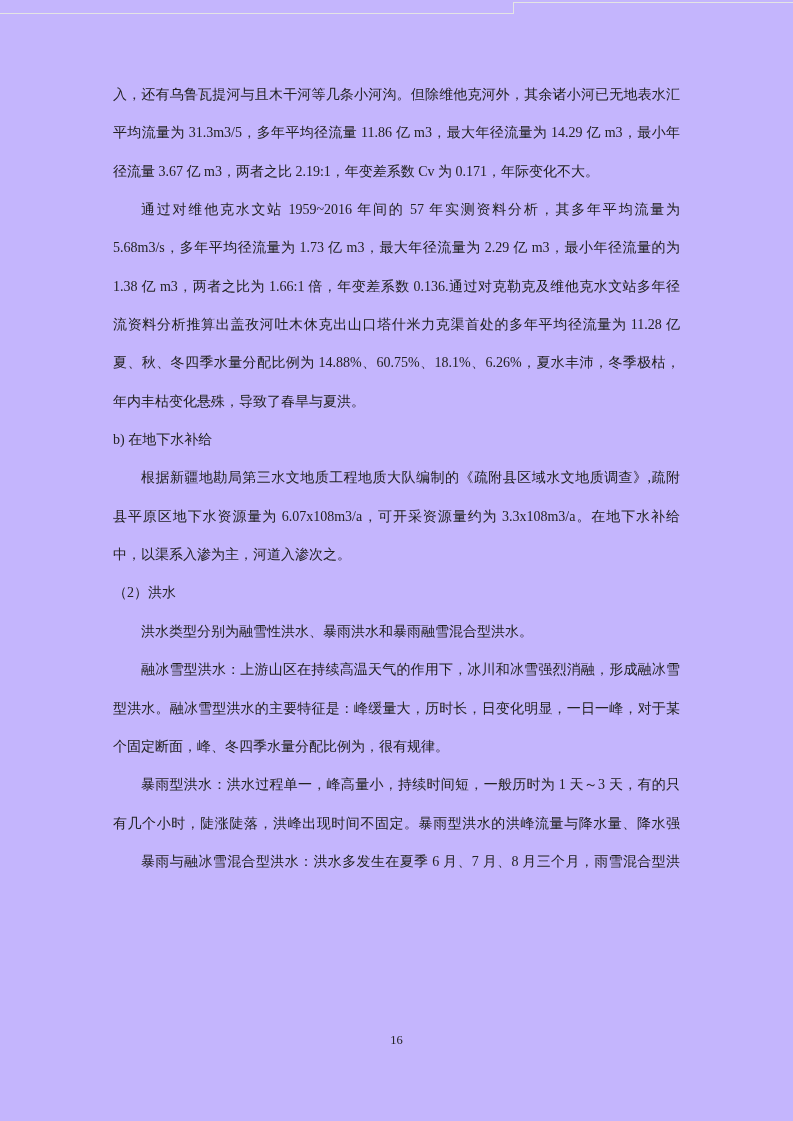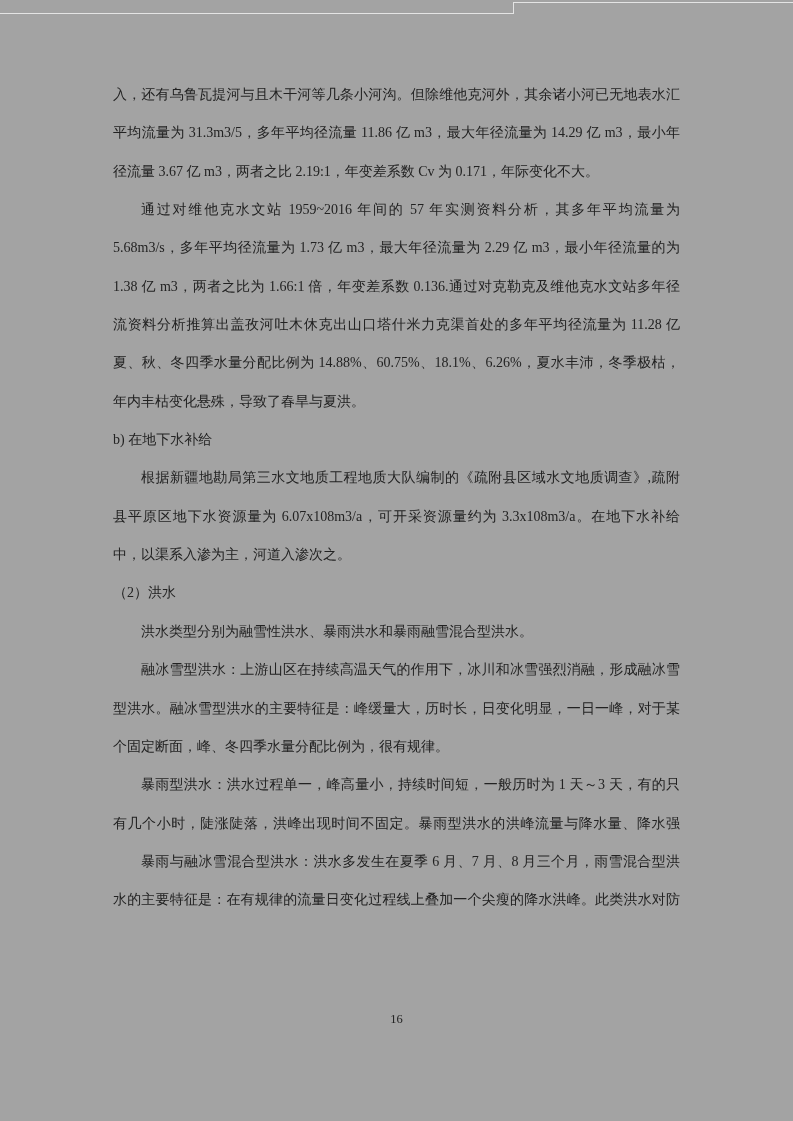--- a/index.html
+++ b/index.html
@@ -18,7 +18,7 @@
   .page {
     position: absolute;
     inset: 0;
-    background: #a3a3a3;
+    background: #c4b5fd;
   }
   
   .edge-h-left  { position: absolute; top: 13px; left: 0;     width: 513px; height: 1px; background: #e4e4e4; }

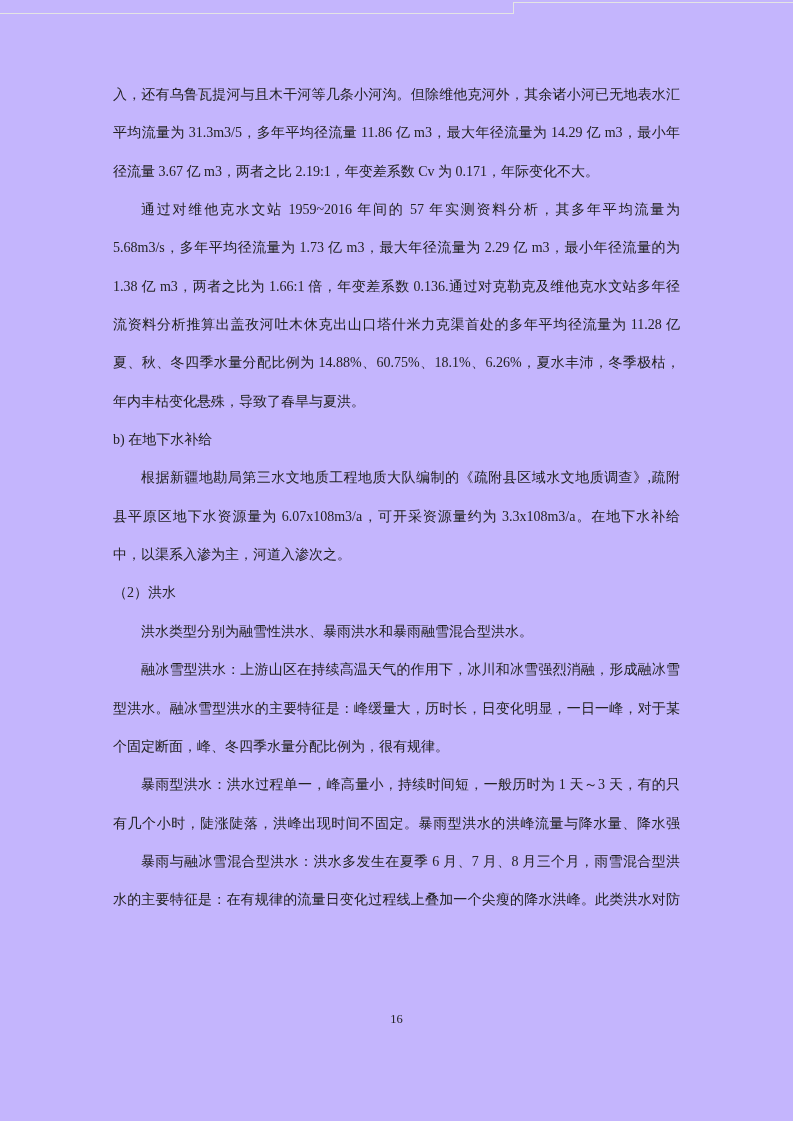--- a/index.html
+++ b/index.html
@@ -102,7 +102,6 @@
       </div>
       <div class="block paragraph">
         <div class="line indent fill">暴雨与融冰雪混合型洪水：洪水多发生在夏季 6 月、7 月、8 月三个月，雨雪混合型洪</div>
-        <div class="line fill">水的主要特征是：在有规律的流量日变化过程线上叠加一个尖瘦的降水洪峰。此类洪水对防</div>
       </div>
     </main>
 

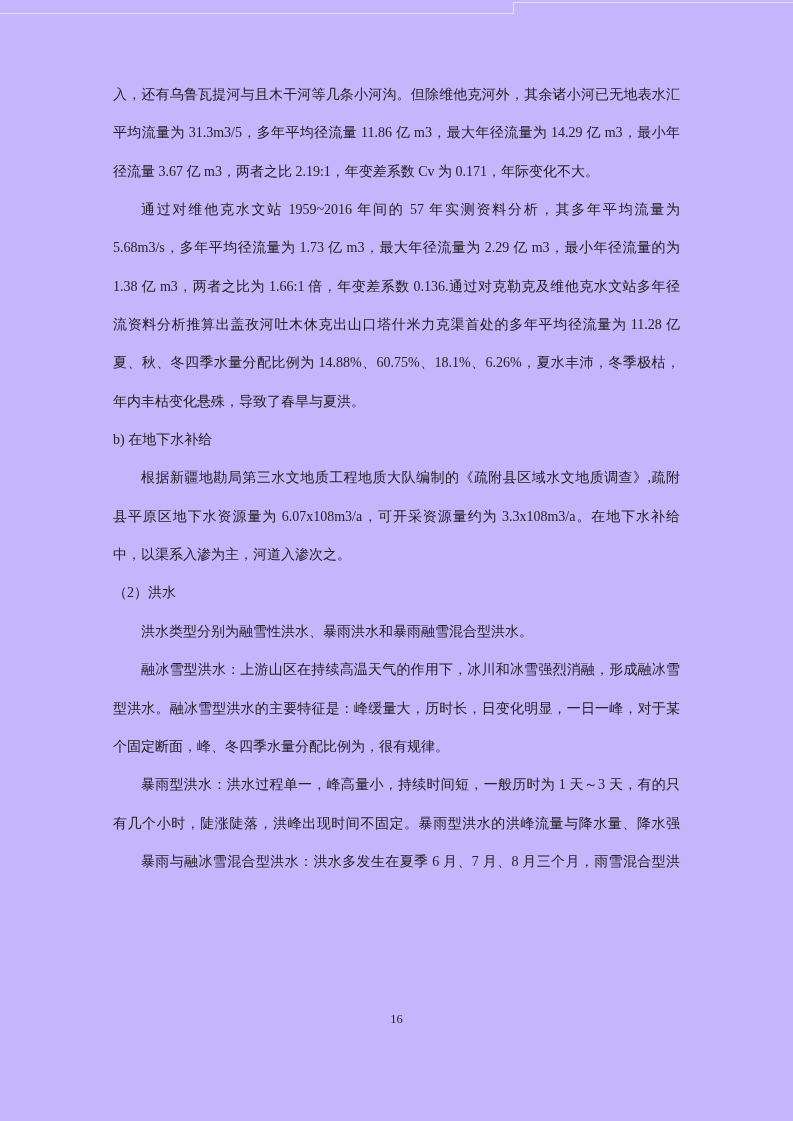--- a/index.html
+++ b/index.html
@@ -46,7 +46,7 @@
 
   .page-number {
     position: absolute;
-    top: 1009px;
+    top: 1030px;
     left: 0;
     width: 793px;
     text-align: center;

